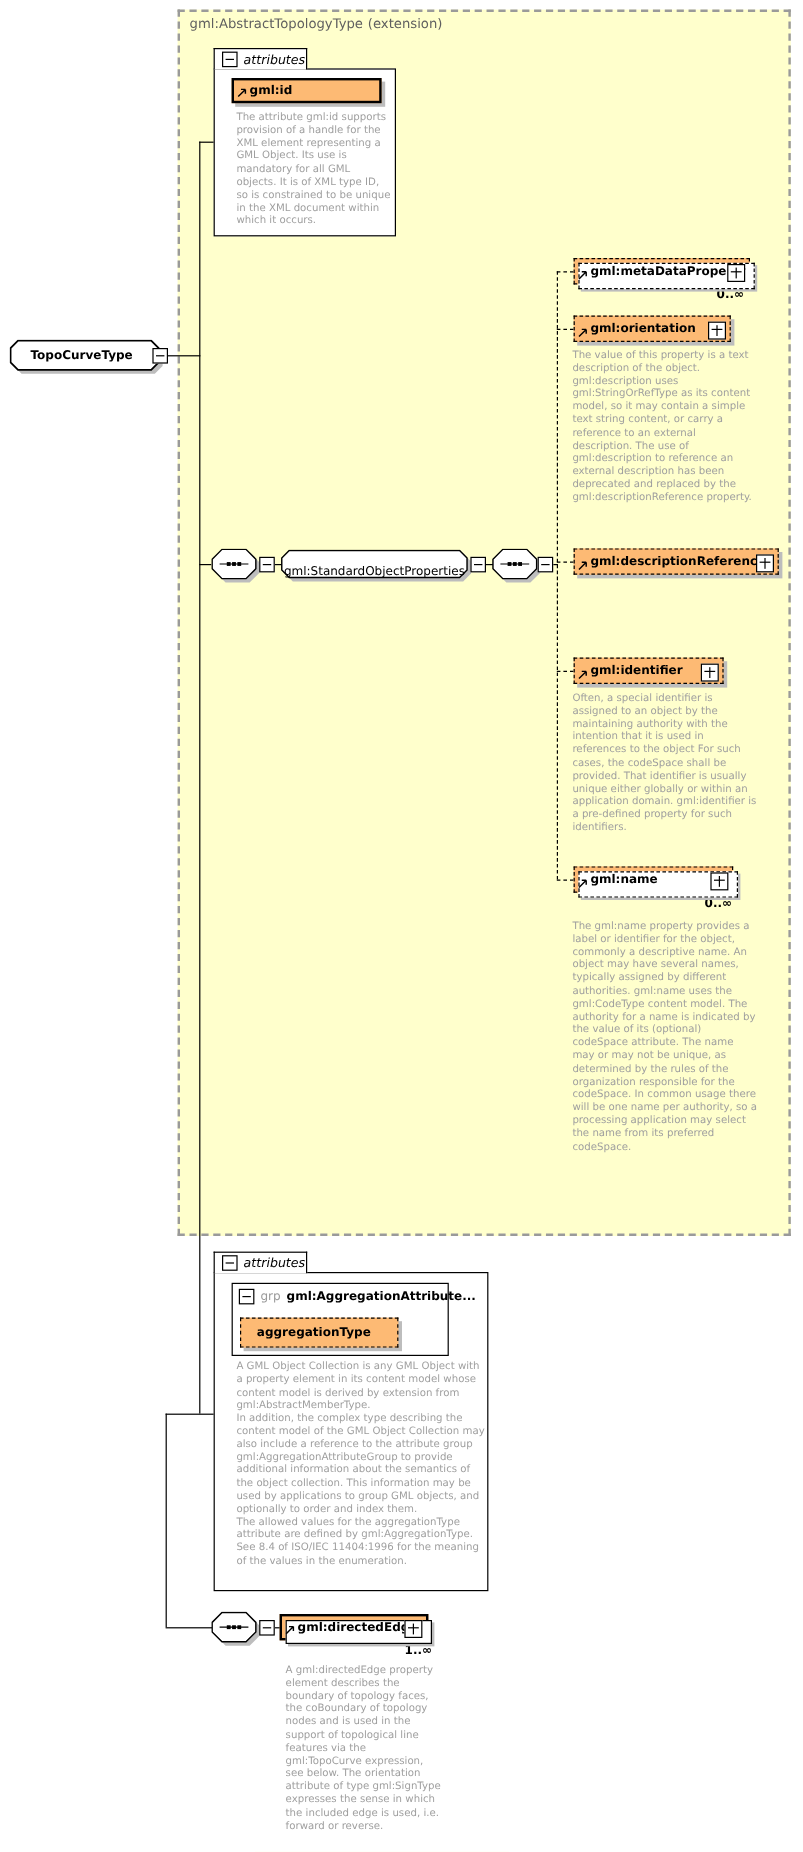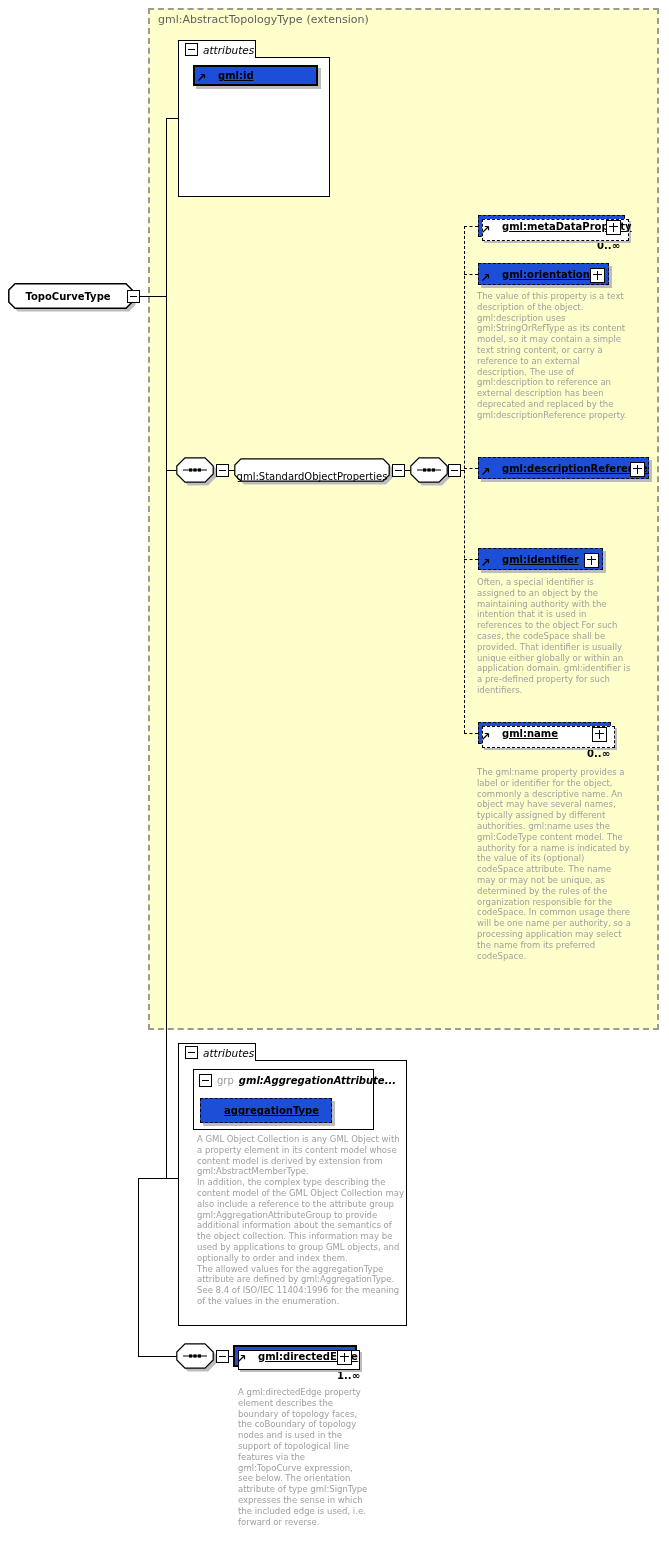--- a/index.html
+++ b/index.html
@@ -26,9 +26,9 @@
   .pm.inline{position:relative;flex:0 0 13px;box-sizing:border-box;}
 
   
-  .ebox{background:#1d4ed8;border:1px dashed #000;display:flex;align-items:center;
-        padding-left:23px;font-size:10px;font-weight:700;color:#000;white-space:nowrap;
-        box-shadow:3px 3px 0 #bdbdbd;z-index:1;text-decoration:underline;}
+  .ebox{background:#fdba74;border:1px dashed #000;display:flex;align-items:center;
+        padding-left:13px;font-size:10px;font-weight:700;color:#000;white-space:nowrap;
+        box-shadow:3px 3px 0 #bdbdbd;z-index:1;}
   .ebox.solid{border:2px solid #000;}
   .ebox .pm{position:absolute;right:3px;top:50%;margin-top:-6.5px;}
   .ebox.multi{box-shadow:none;}

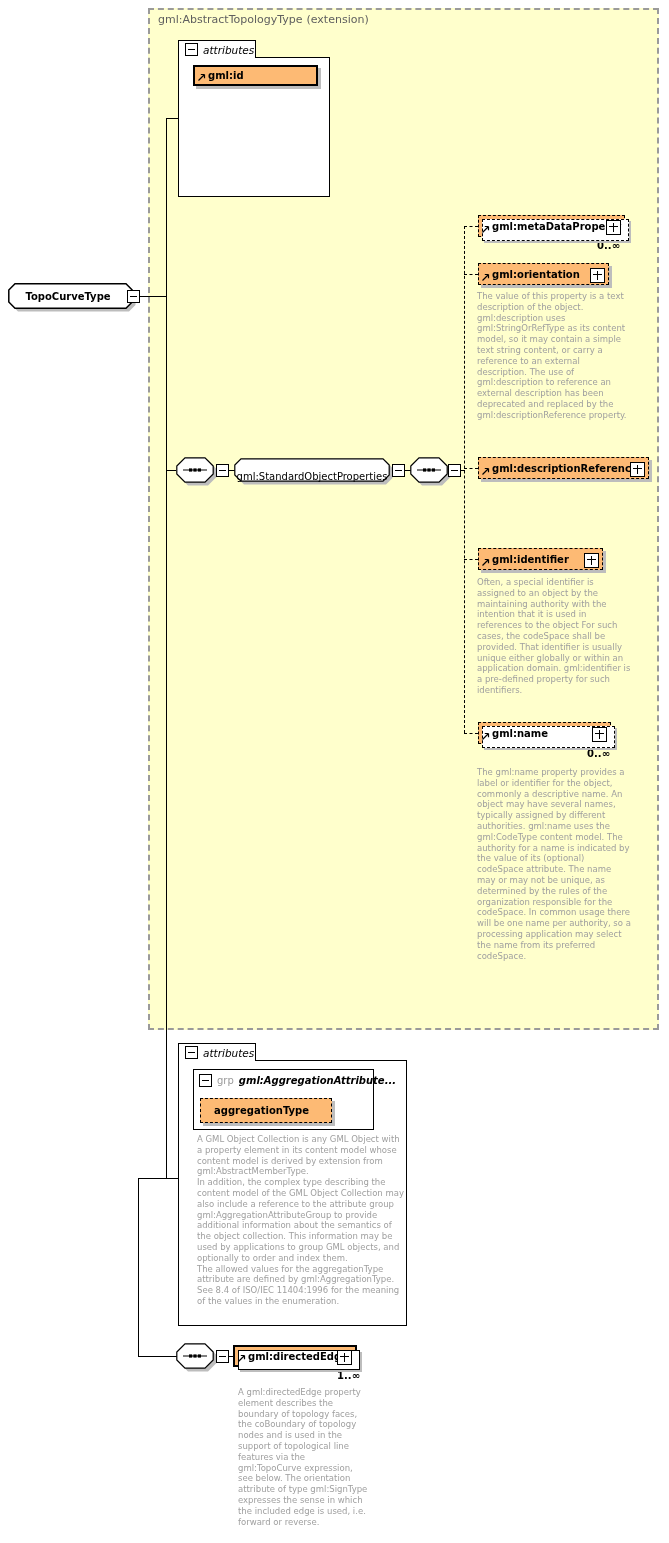--- a/index.html
+++ b/index.html
@@ -107,6 +107,7 @@
     </svg>
     <span>gml:id</span>
   </div>
+  <div class="abs ann" style="left:197px;top:93px;width:130px;">The attribute gml:id supports provision of a handle for the XML element representing a GML Object. Its use is mandatory for all GML objects. It is of XML type ID, so is constrained to be unique in the XML document within which it occurs.</div>
 
   <svg class="abs" style="left:176px;top:457px;" width="42" height="30">
     <polygon points="12,3 32,3 40.5,12 40.5,20 32,28.5 12,28.5 3.5,20 3.5,12" fill="#bdbdbd"></polygon>

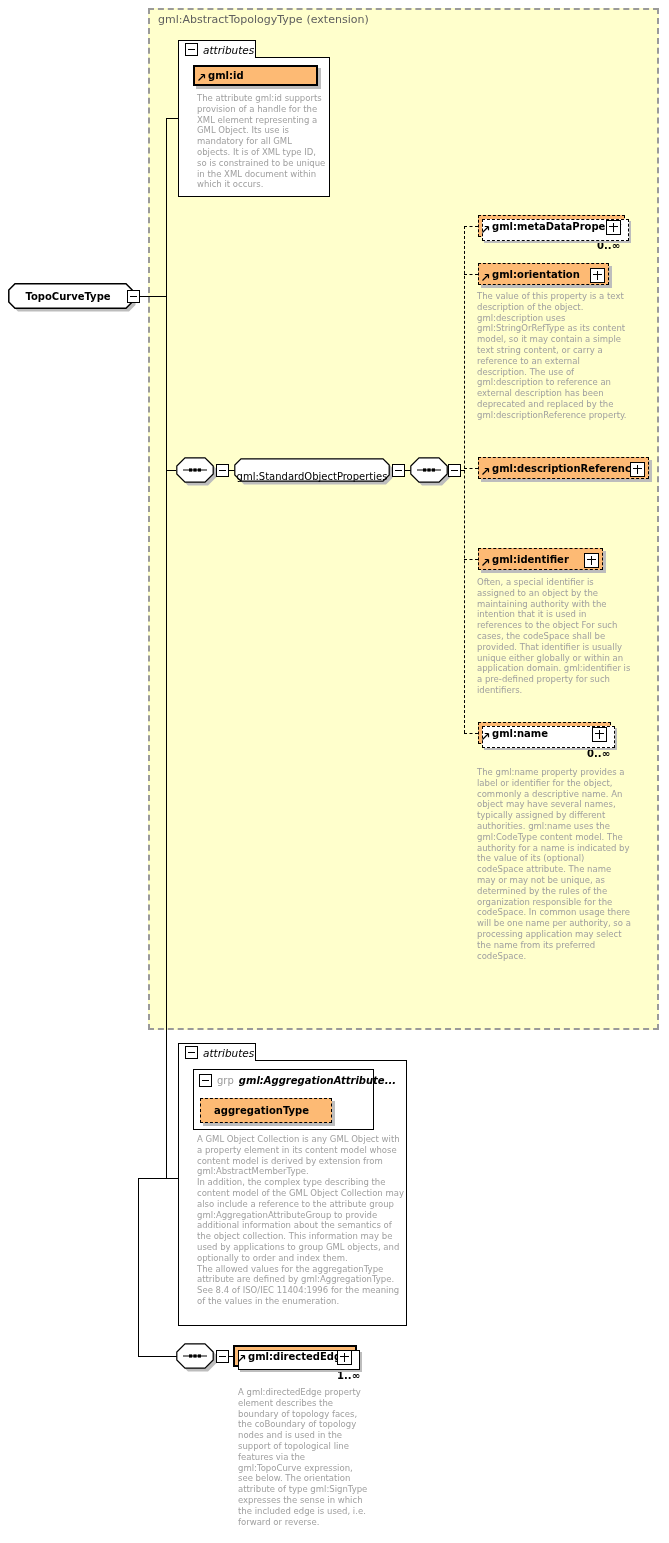--- a/index.html
+++ b/index.html
@@ -46,7 +46,7 @@
   .grpbox{background:#fff;border:1px solid #000;}
   .grp-head{display:flex;align-items:center;gap:5px;padding:4px 0 0 5px;}
   .grp-kind{font-size:10px;color:#9a9a9a;}
-  .grp-name{font-size:10px;font-weight:700;white-space:nowrap;font-style:italic;}
+  .grp-name{font-size:10px;font-weight:700;white-space:nowrap;}
 
   
   .ann{font-size:8.5px;line-height:10.8px;color:#9f9f9f;}

